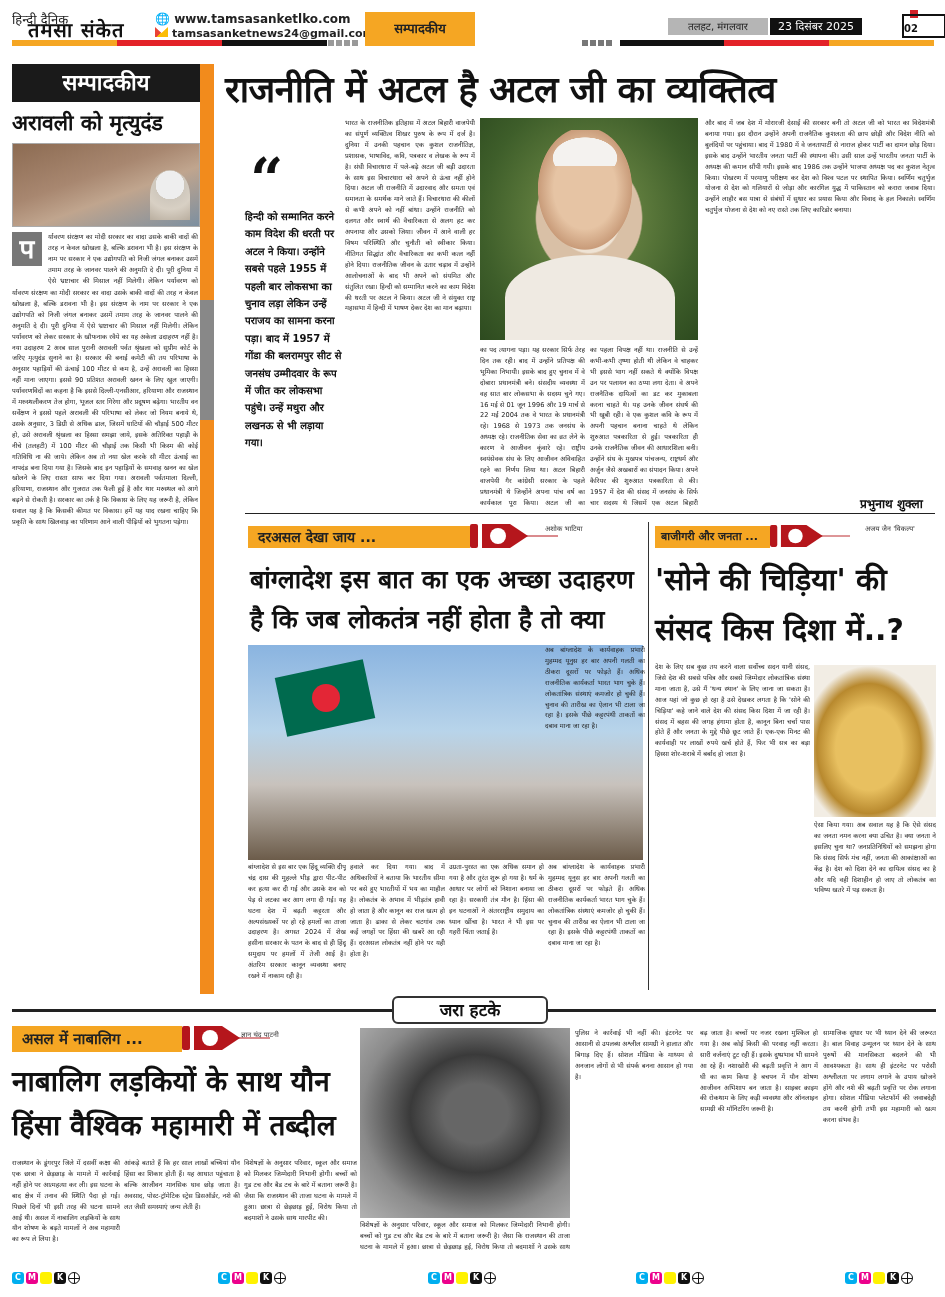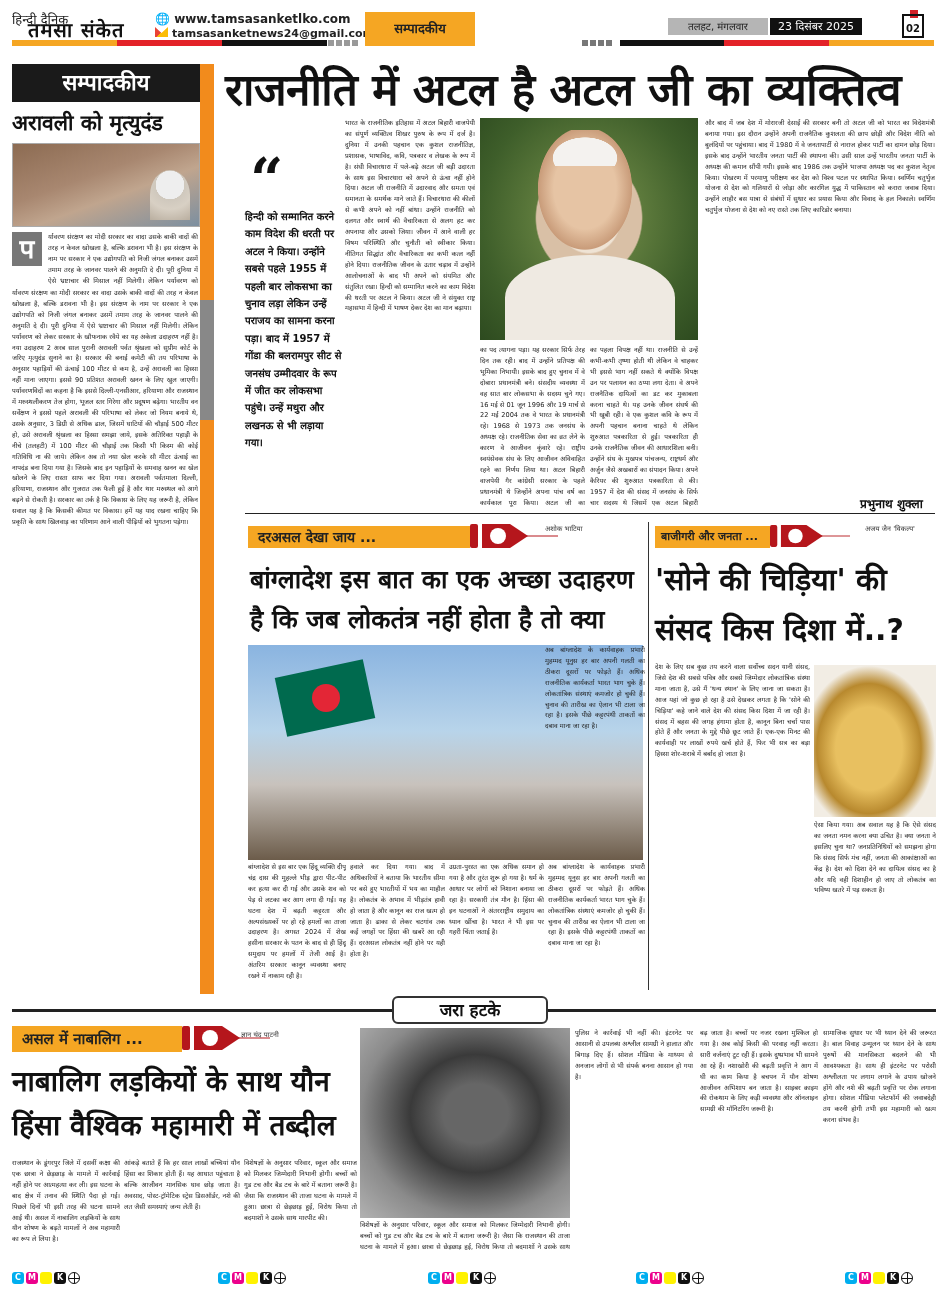--- a/index.html
+++ b/index.html
@@ -14,7 +14,7 @@
 .tab-top{left:365px;top:12px;width:110px;height:34px;background:#f5a623;font-size:13px;font-weight:bold;text-align:center;line-height:34px;color:#222}
 .loc{left:668px;top:18px;width:100px;height:17px;background:#b5b5b5;font-size:10px;text-align:center;line-height:17px;color:#222}
 .date{left:770px;top:18px;width:92px;height:17px;background:#111;color:#fff;font-size:11px;text-align:center;line-height:17px}
-.pageno{left:902px;top:14px;width:22px;height:24px;border:2px solid #111;font-size:10px;text-align:center;line-height:26px;font-weight:bold}
+.pageno{left:902px;top:14px;width:44px;height:24px;border:2px solid #111;font-size:10px;text-align:left;line-height:26px;font-weight:bold}
 .flag{left:910px;top:10px;width:8px;height:8px;background:#d31f26}
 .sec-left{left:12px;top:64px;width:188px;height:38px;background:#1a1a1a;color:#fff;font-size:22px;font-weight:bold;text-align:center;line-height:38px}
 .orange-strip{left:200px;top:64px;width:14px;height:930px;background:#f28b1c}

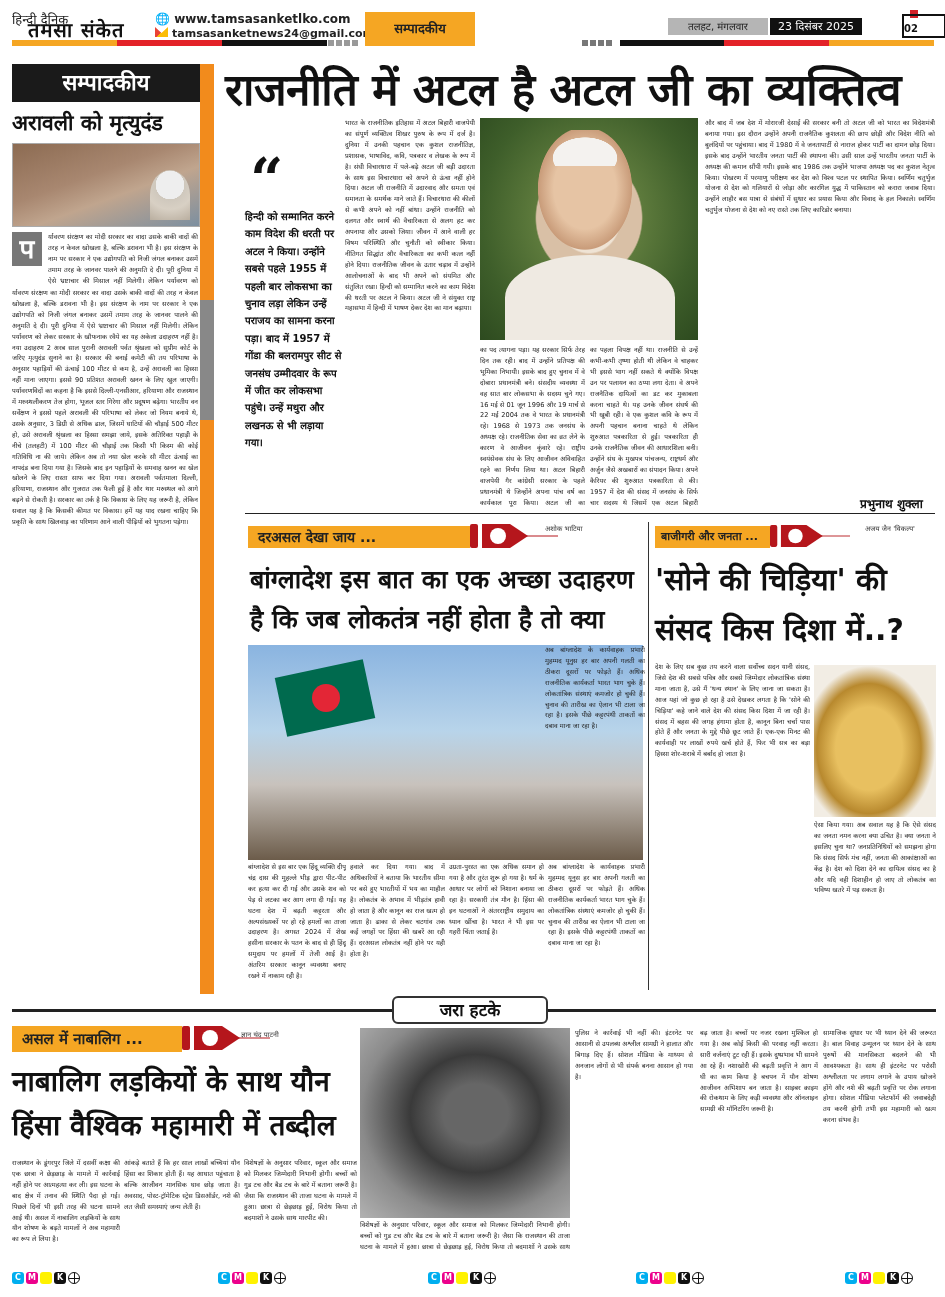--- a/index.html
+++ b/index.html
@@ -24,7 +24,7 @@
 .sc-dome{left:150px;top:170px;width:40px;height:50px;background:radial-gradient(circle at 50% 30%,#eee 35%,#cfc8bd 36%,#d8d0c4 60%,#b9ae9f 100%);border-radius:50% 50% 0 0}
 .dropcap{left:12px;top:232px;width:30px;height:34px;background:#777;color:#fff;font-size:26px;text-align:center;line-height:34px;font-weight:bold}
 .body-text{font-size:6.6px;line-height:10.9px;text-align:justify;color:#222;overflow:hidden}
-.main-h{left:225px;top:62px;width:710px;font-size:44px;font-weight:bold;line-height:56px;letter-spacing:-0.5px}
+.main-h{left:225px;top:62px;width:710px;font-size:36px;font-weight:bold;line-height:56px;letter-spacing:-0.5px}
 .quote-mark{left:250px;top:155px;font-size:58px;font-weight:bold;line-height:50px;font-family:"DejaVu Serif",serif}
 .pull{left:245px;top:208px;width:97px;font-size:10px;font-weight:bold;line-height:17.4px}
 .atal-img{left:480px;top:118px;width:218px;height:222px;background:radial-gradient(ellipse at 50% 45%,#efe3d4 0 20%,#d9c0a6 21% 34%,#5d7a3c 35%,#3e5e2a 70%,#2d4a1f 100%)}

